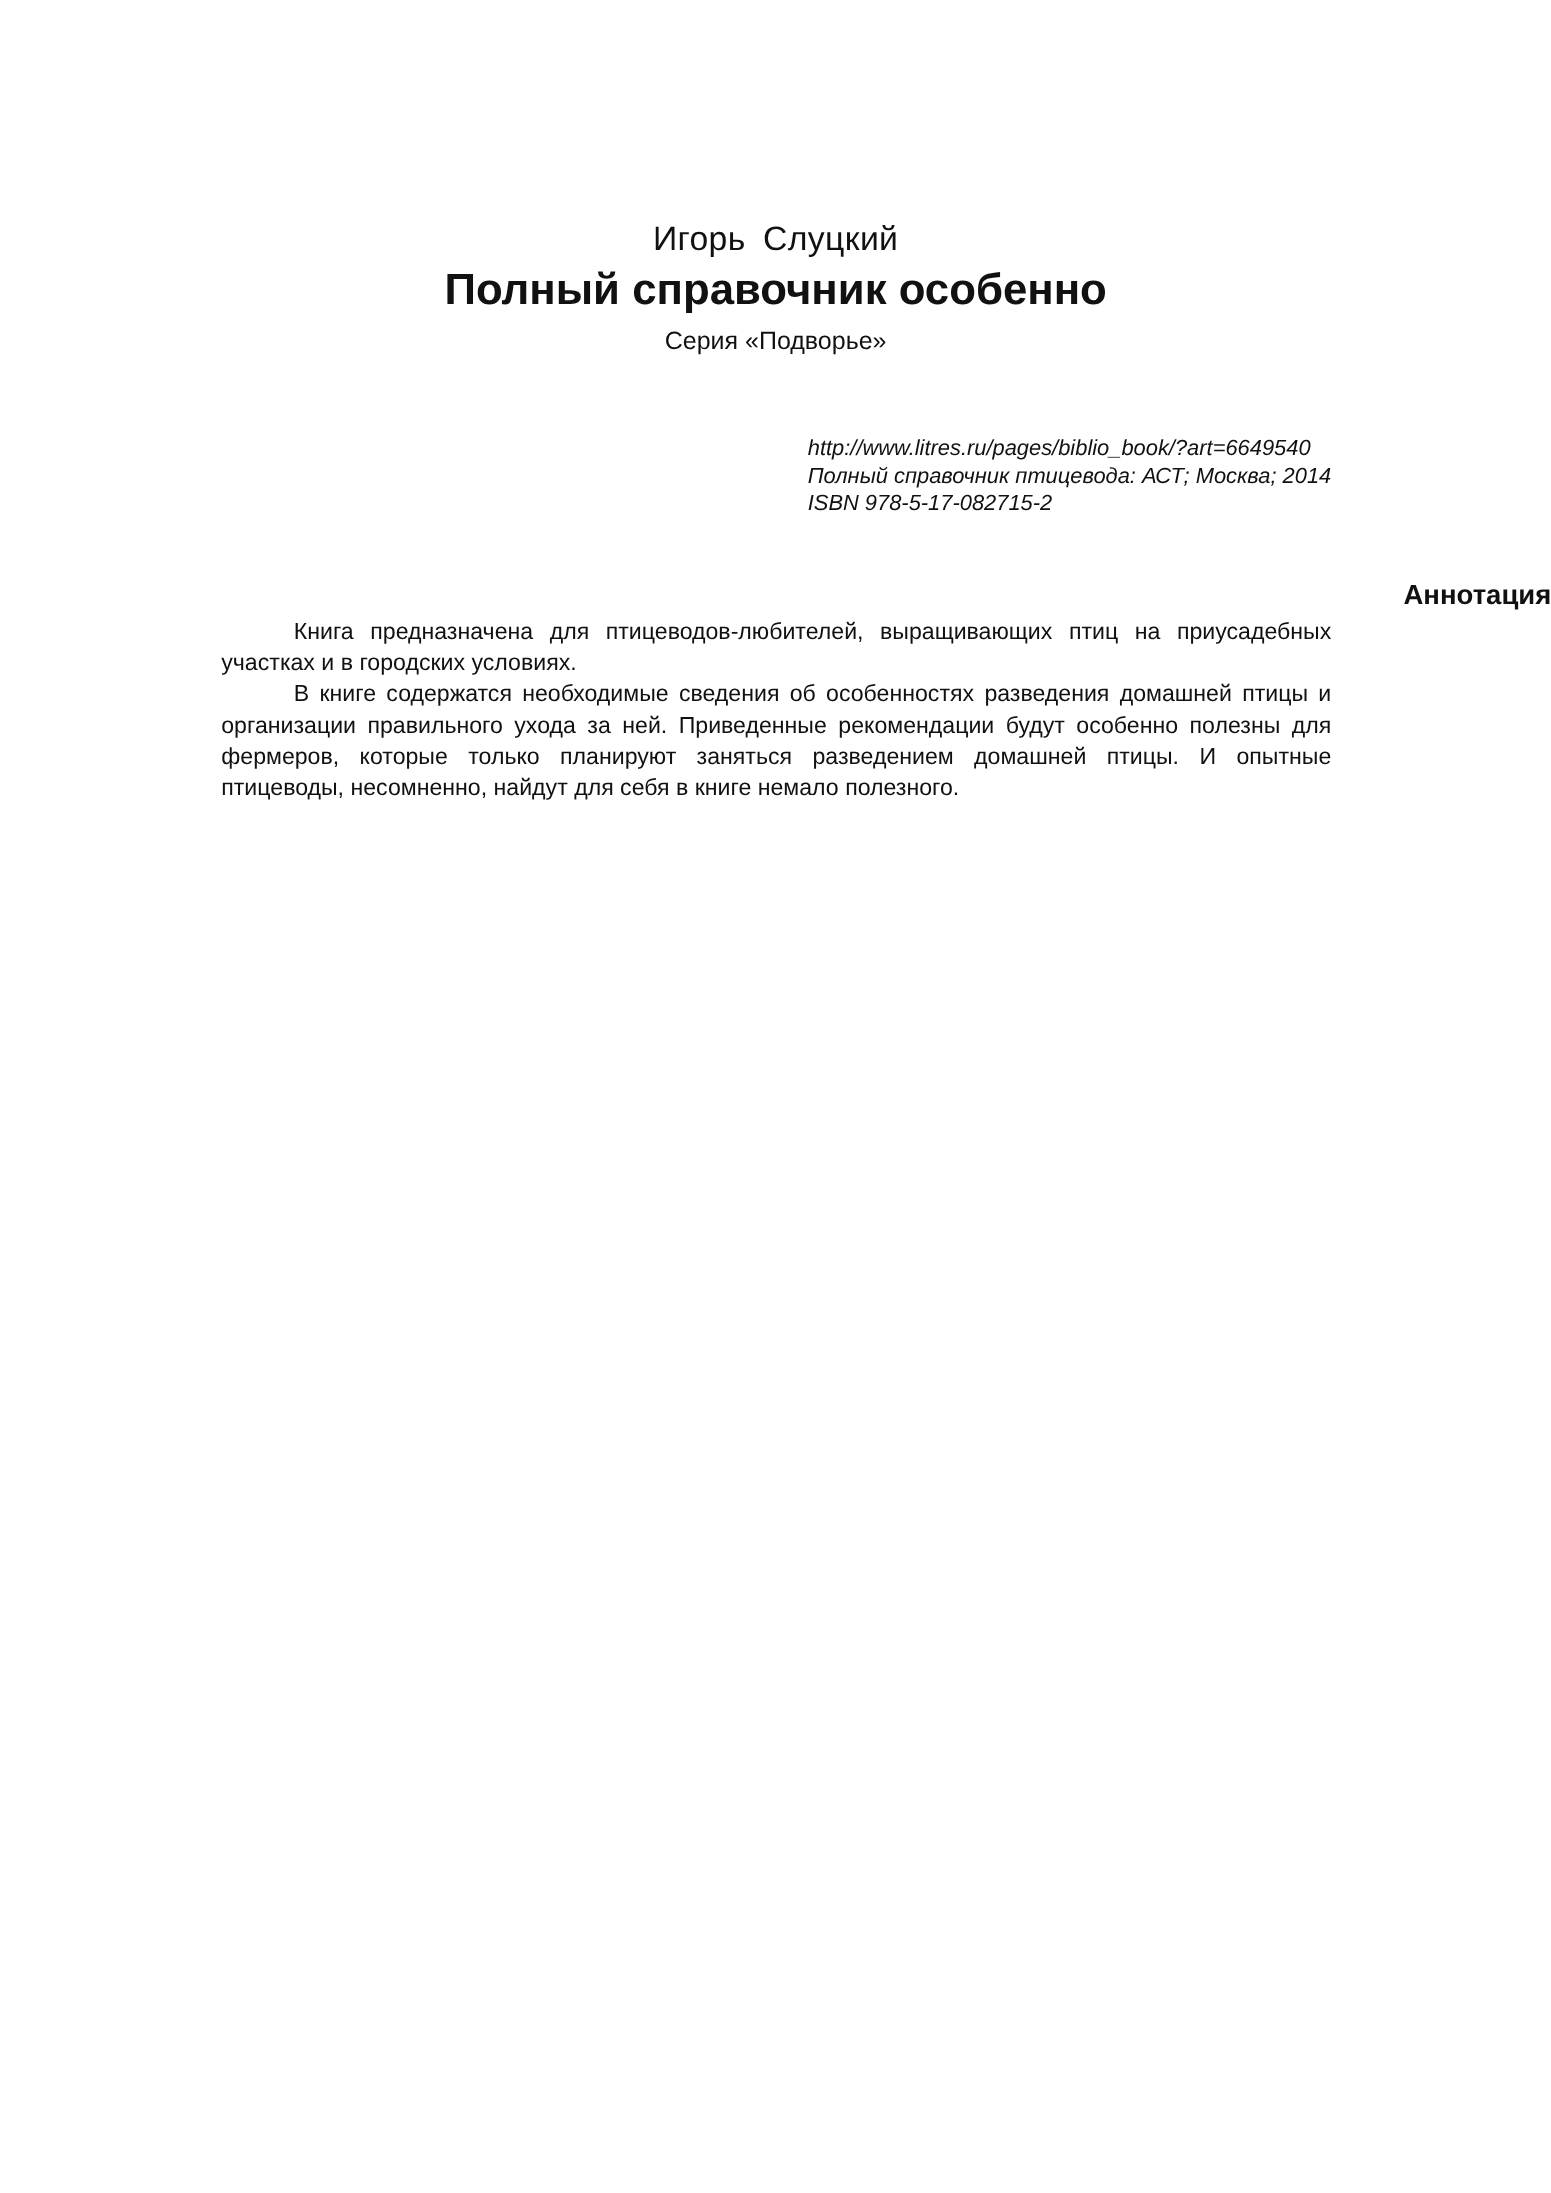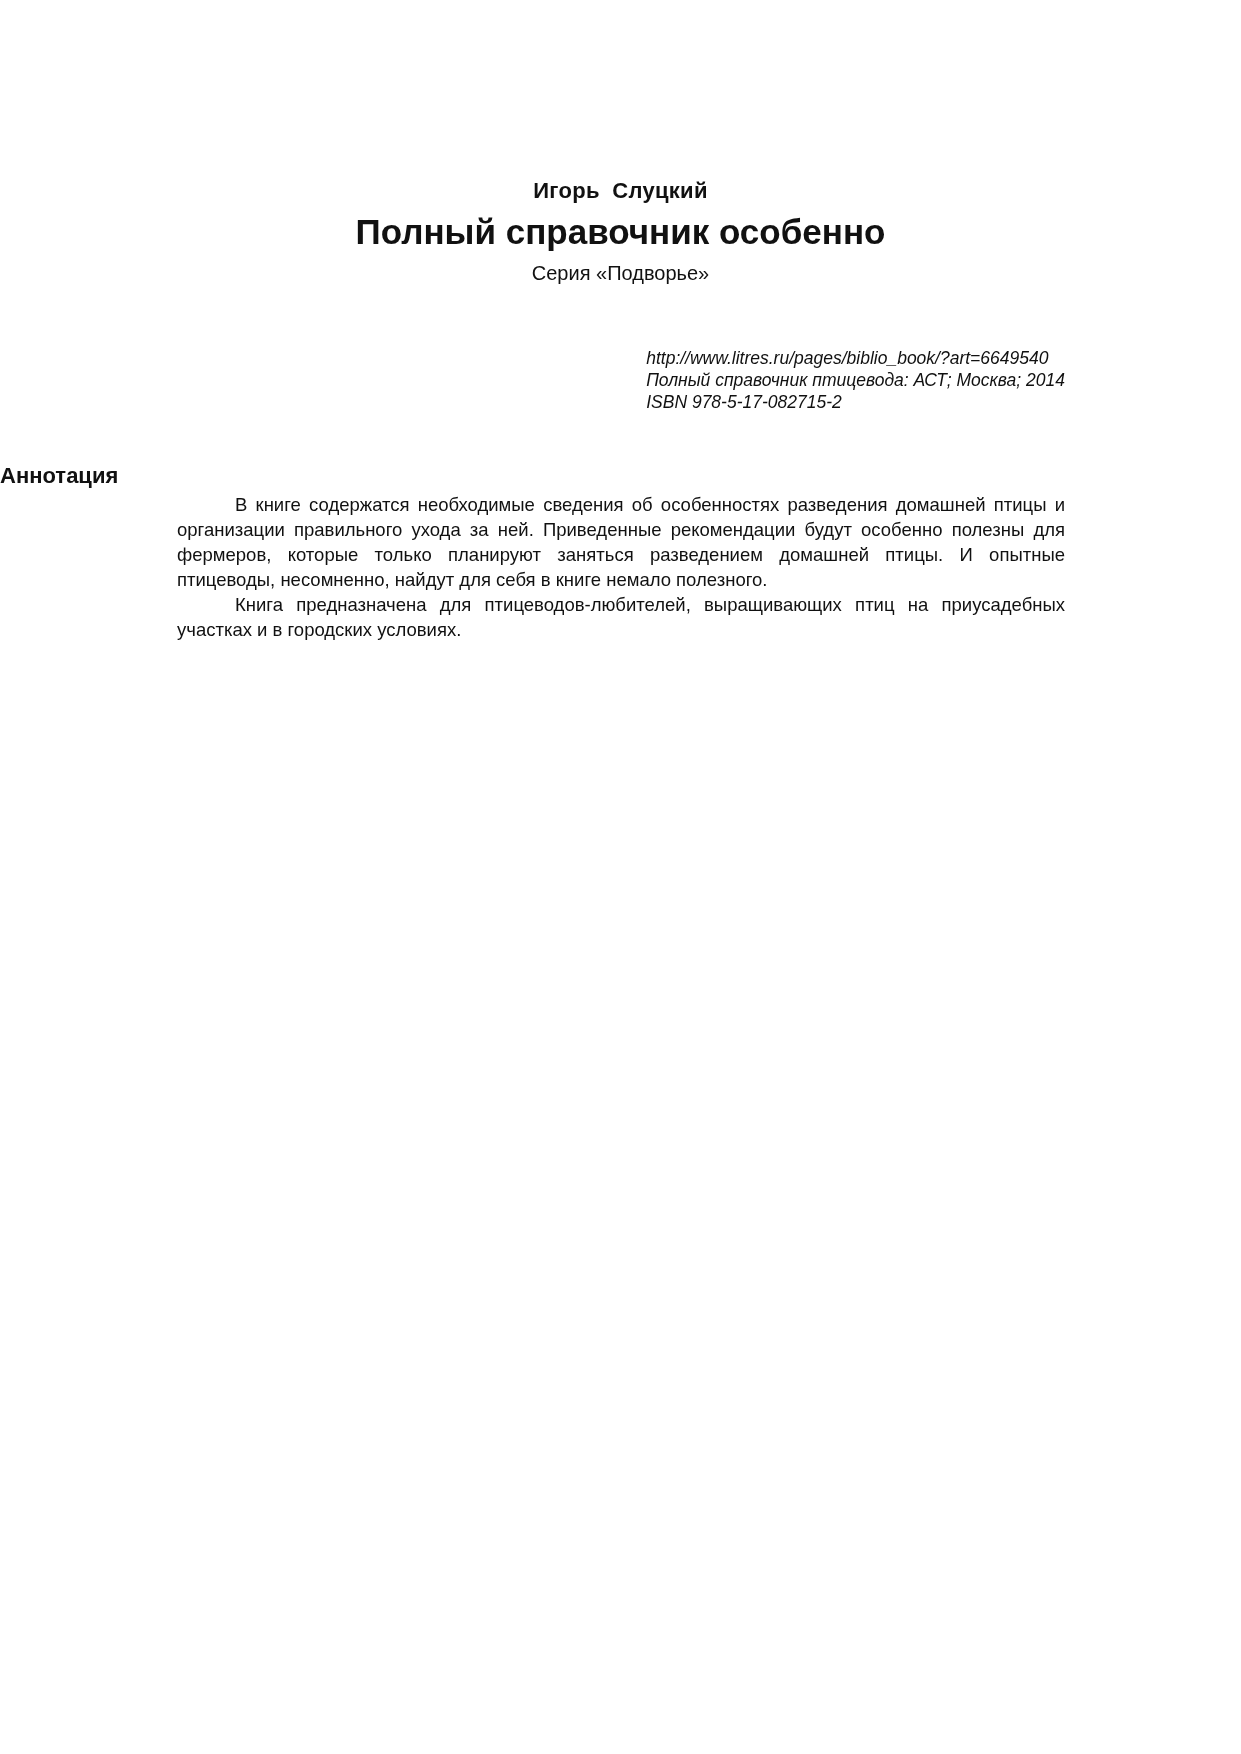--- a/index.html
+++ b/index.html
@@ -6,7 +6,7 @@
     body { width: 1241px; height: 1754px; position: relative; overflow: hidden;
            font-family: "Liberation Sans", sans-serif; color: #111111; }
     .header { position: absolute; left: 0; width: 1241px; text-align: center; }
-    .author { top: 174px; font-size: 22px; font-weight: bold; letter-spacing: 0.3px; word-spacing: 6px; line-height: 34px; }
+    .author { top: 174px; font-size: 27px; font-weight: normal; letter-spacing: 0.3px; word-spacing: 6px; line-height: 34px; }
     .title { top: 210px; font-size: 35px; font-weight: bold; line-height: 44px; }
     .series { top: 254px; font-size: 20px; line-height: 38px; }
     .meta { position: absolute; right: 176px; top: 347px; text-align: left; font-style: italic; font-size: 17.5px; line-height: 22px; }

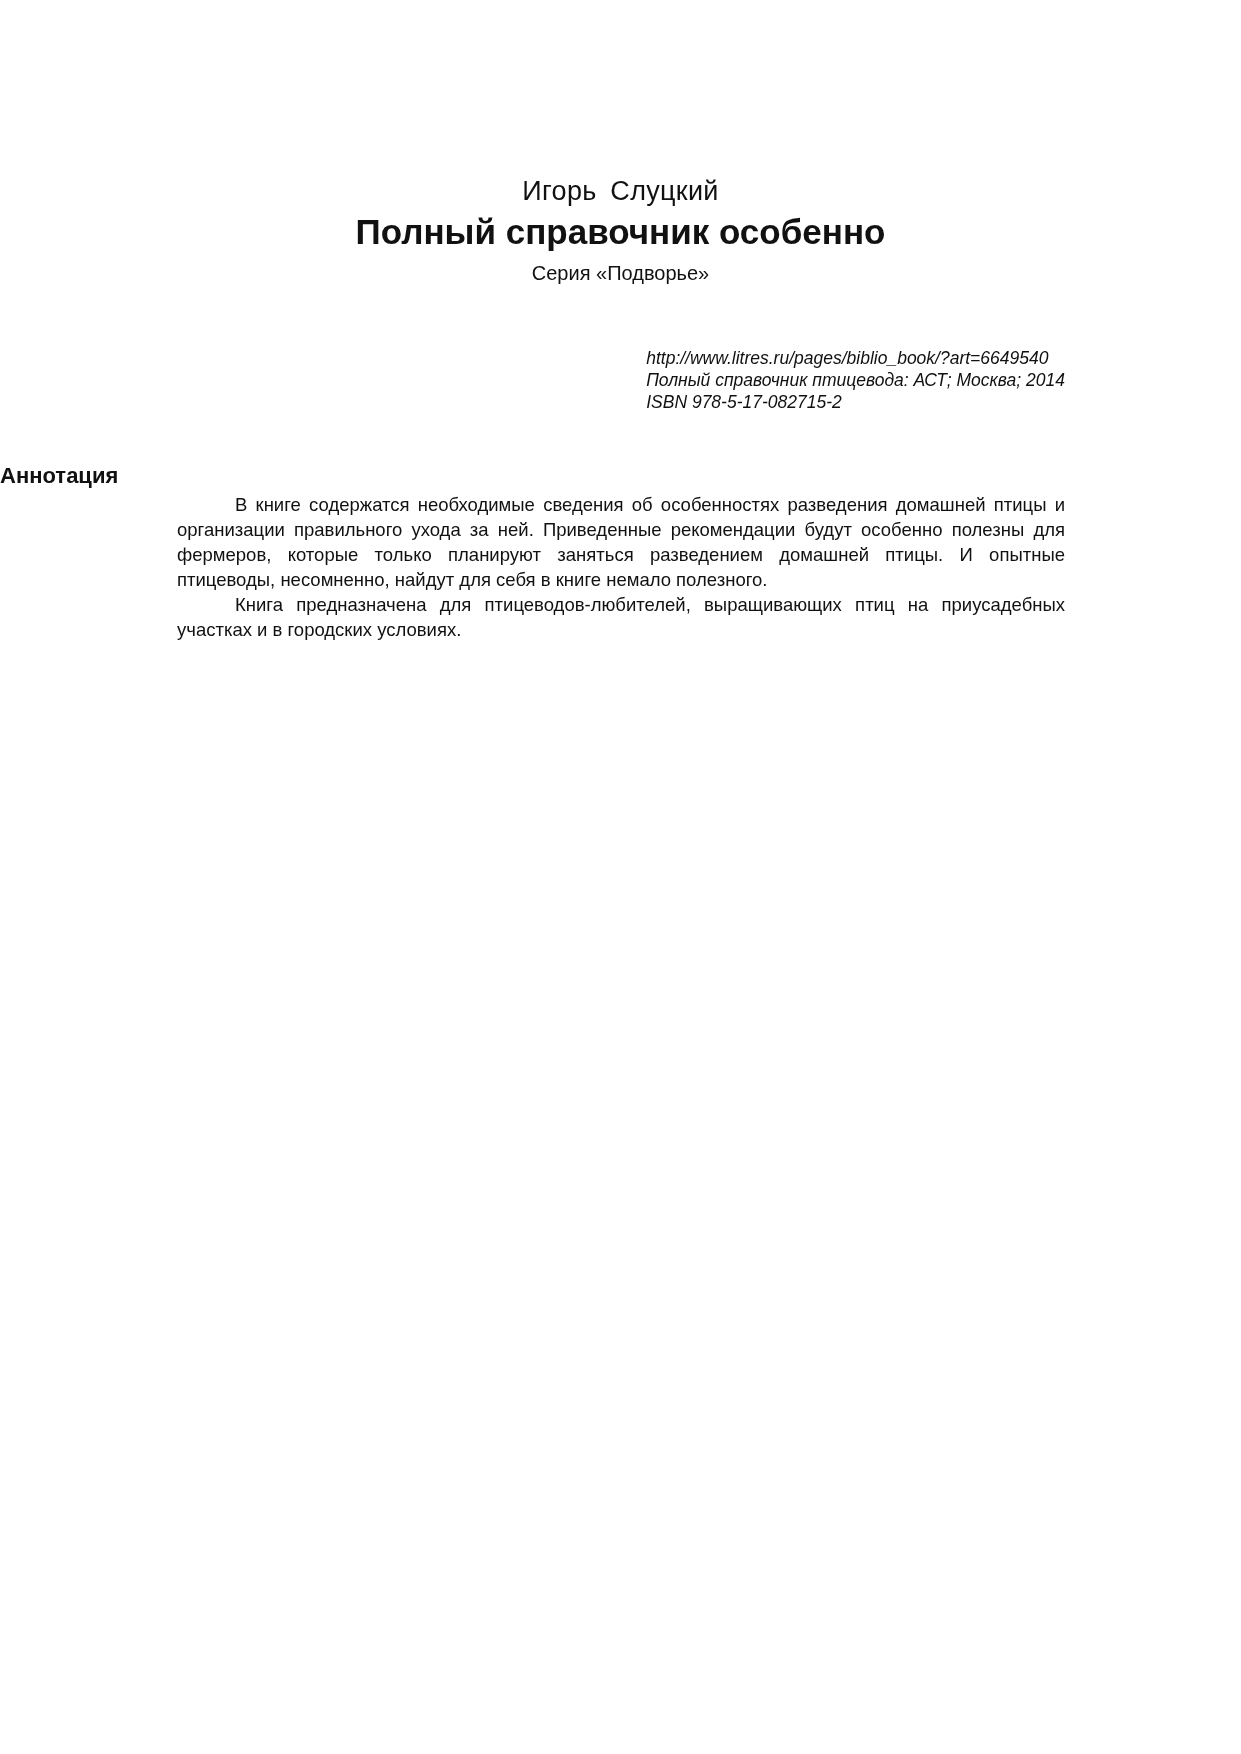--- a/index.html
+++ b/index.html
@@ -11,7 +11,7 @@
     .series { top: 254px; font-size: 20px; line-height: 38px; }
     .meta { position: absolute; right: 176px; top: 347px; text-align: left; font-style: italic; font-size: 17.5px; line-height: 22px; }
     .meta div { white-space: nowrap; }
-    .annotation-heading { position: absolute; left: 0; width: 1241px; top: 462px; text-align: left; font-size: 22px; font-weight: bold; line-height: 28px; }
+    .annotation-heading { position: absolute; left: 0; width: 1241px; top: 462px; text-align: right; font-size: 22px; font-weight: bold; line-height: 28px; }
     .annotation { position: absolute; left: 177px; width: 888px; top: 492px; font-size: 18.5px; line-height: 25px; }
     .annotation p { margin: 0; text-align: justify; text-indent: 58px; }
   </style>

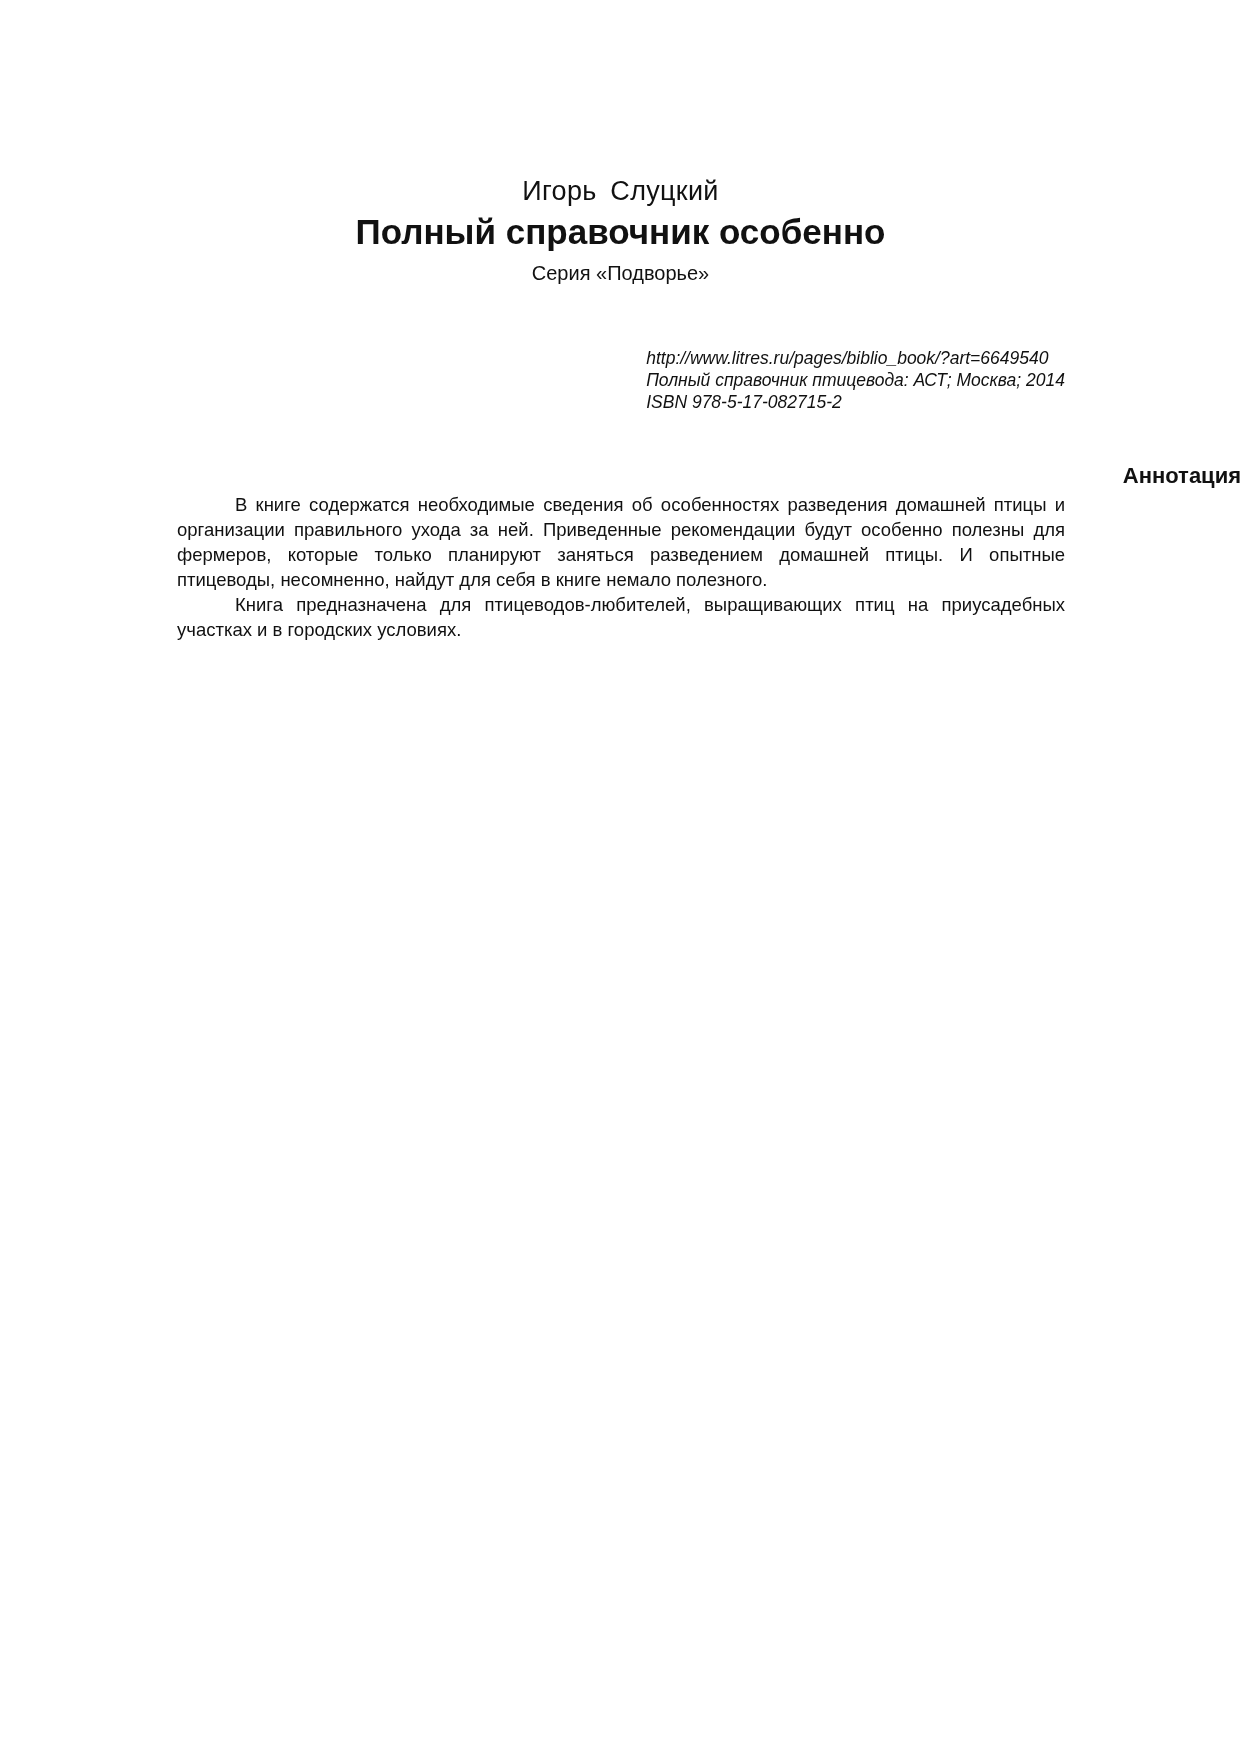--- a/index.html
+++ b/index.html
@@ -31,8 +31,8 @@
 <div class="annotation-heading">Аннотация</div>
 
 <div class="annotation">
+  <p>Книга предназначена для птицеводов-любителей, выращивающих птиц на приусадебных участках и в городских условиях.</p>
   <p>В книге содержатся необходимые сведения об особенностях разведения домашней птицы и организации правильного ухода за ней. Приведенные рекомендации будут особенно полезны для фермеров, которые только планируют заняться разведением домашней птицы. И опытные птицеводы, несомненно, найдут для себя в книге немало полезного.</p>
-  <p>Книга предназначена для птицеводов-любителей, выращивающих птиц на приусадебных участках и в городских условиях.</p>
 </div>
 
 </body></html>

